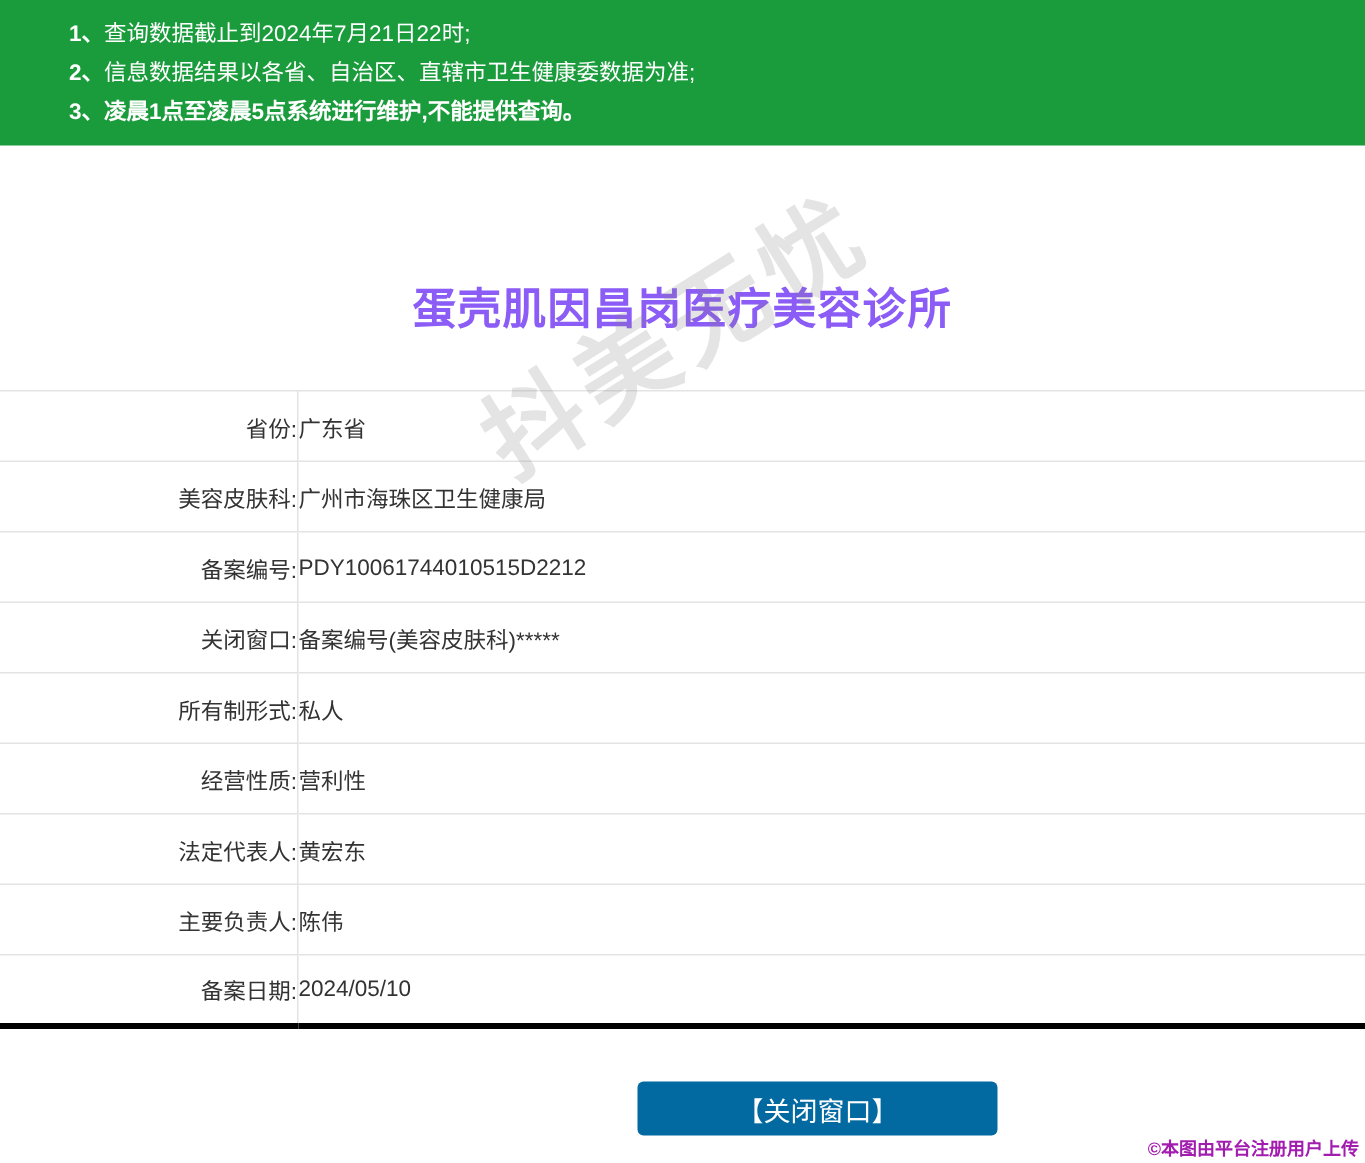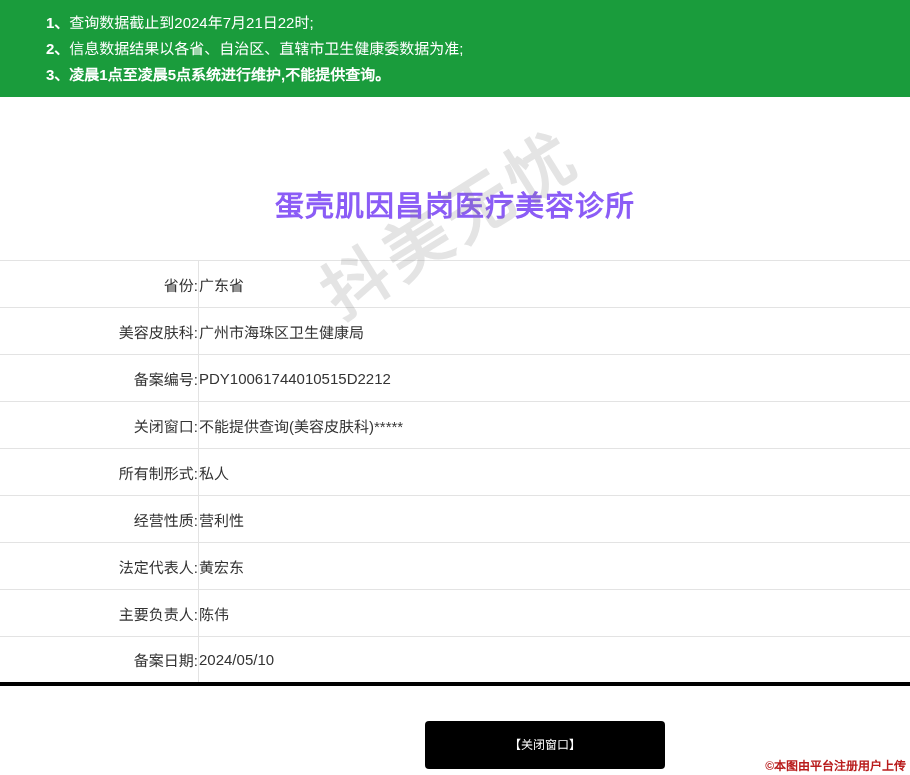--- a/index.html
+++ b/index.html
@@ -171,7 +171,7 @@
     </tr>
     <tr>
       <td class="label-cell">关闭窗口:</td>
-      <td class="value-cell">不能提供查询(美容皮肤科)*****</td>
+      <td class="value-cell">备案编号(美容皮肤科)*****</td>
     </tr>
     <tr>
       <td class="label-cell">所有制形式:</td>

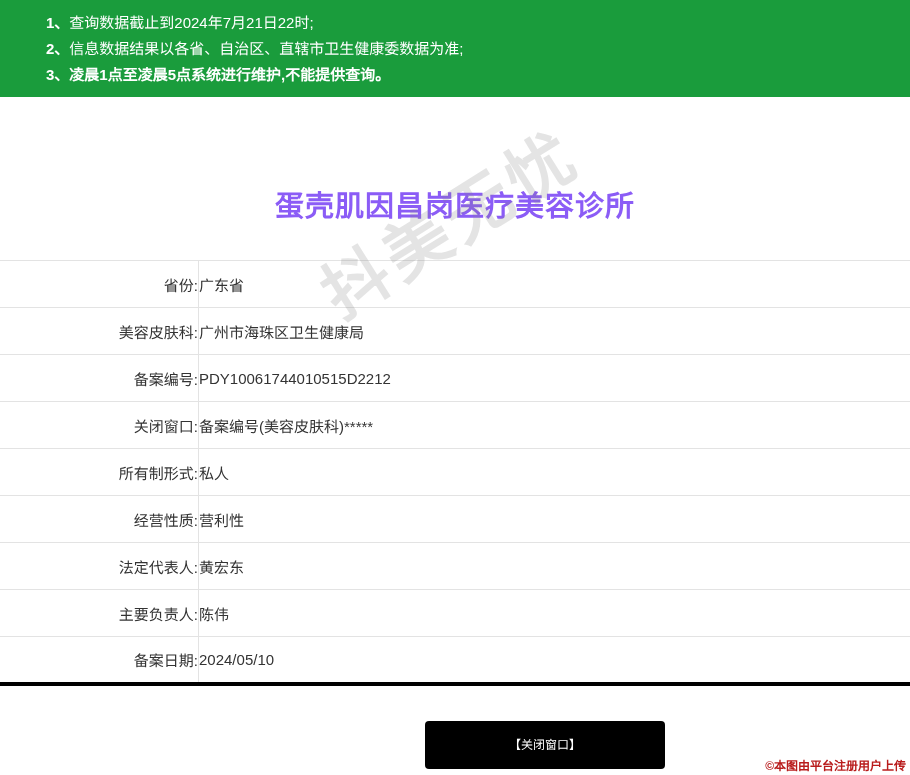--- a/index.html
+++ b/index.html
@@ -111,12 +111,12 @@
     left: 425px;
     top: 4px;
     width: 240px;
-    height: 48px;
-    background: #000000;
+    height: 36px;
+    background: #0369a1;
     border: none;
     border-radius: 4px;
     color: #ffffff;
-    font-size: 12px;
+    font-size: 18px;
     font-family: "Liberation Sans", "DejaVu Sans", sans-serif;
     cursor: pointer;
     text-align: center;

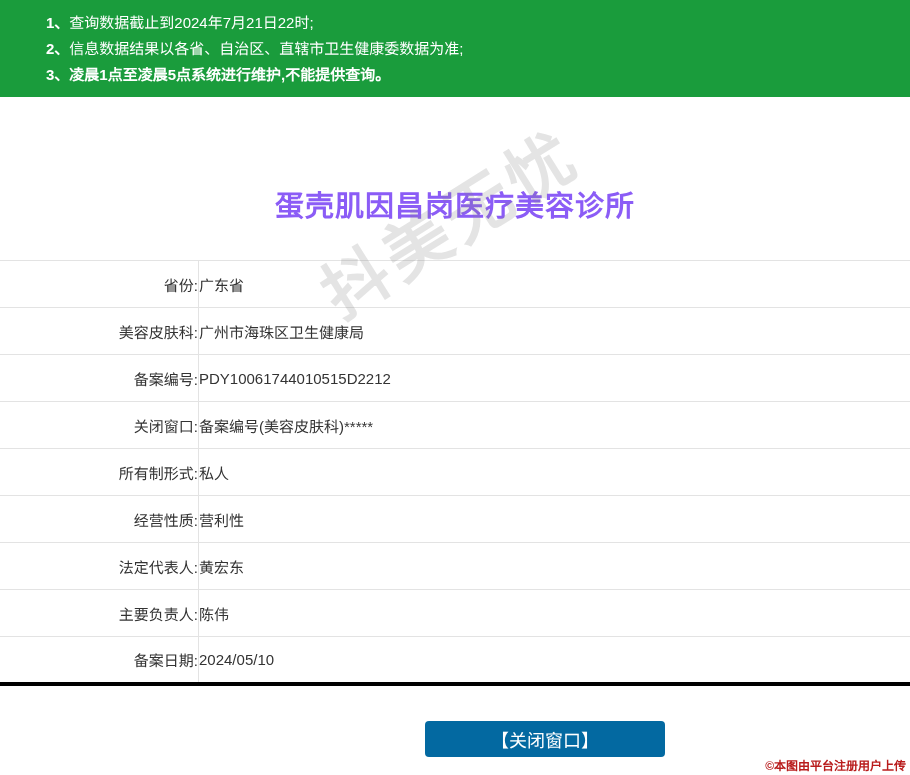--- a/index.html
+++ b/index.html
@@ -130,7 +130,7 @@
     right: 4px;
     bottom: 2px;
     font-size: 12px;
-    color: #b91c1c;
+    color: #a21caf;
     font-weight: bold;
     white-space: nowrap;
   }

